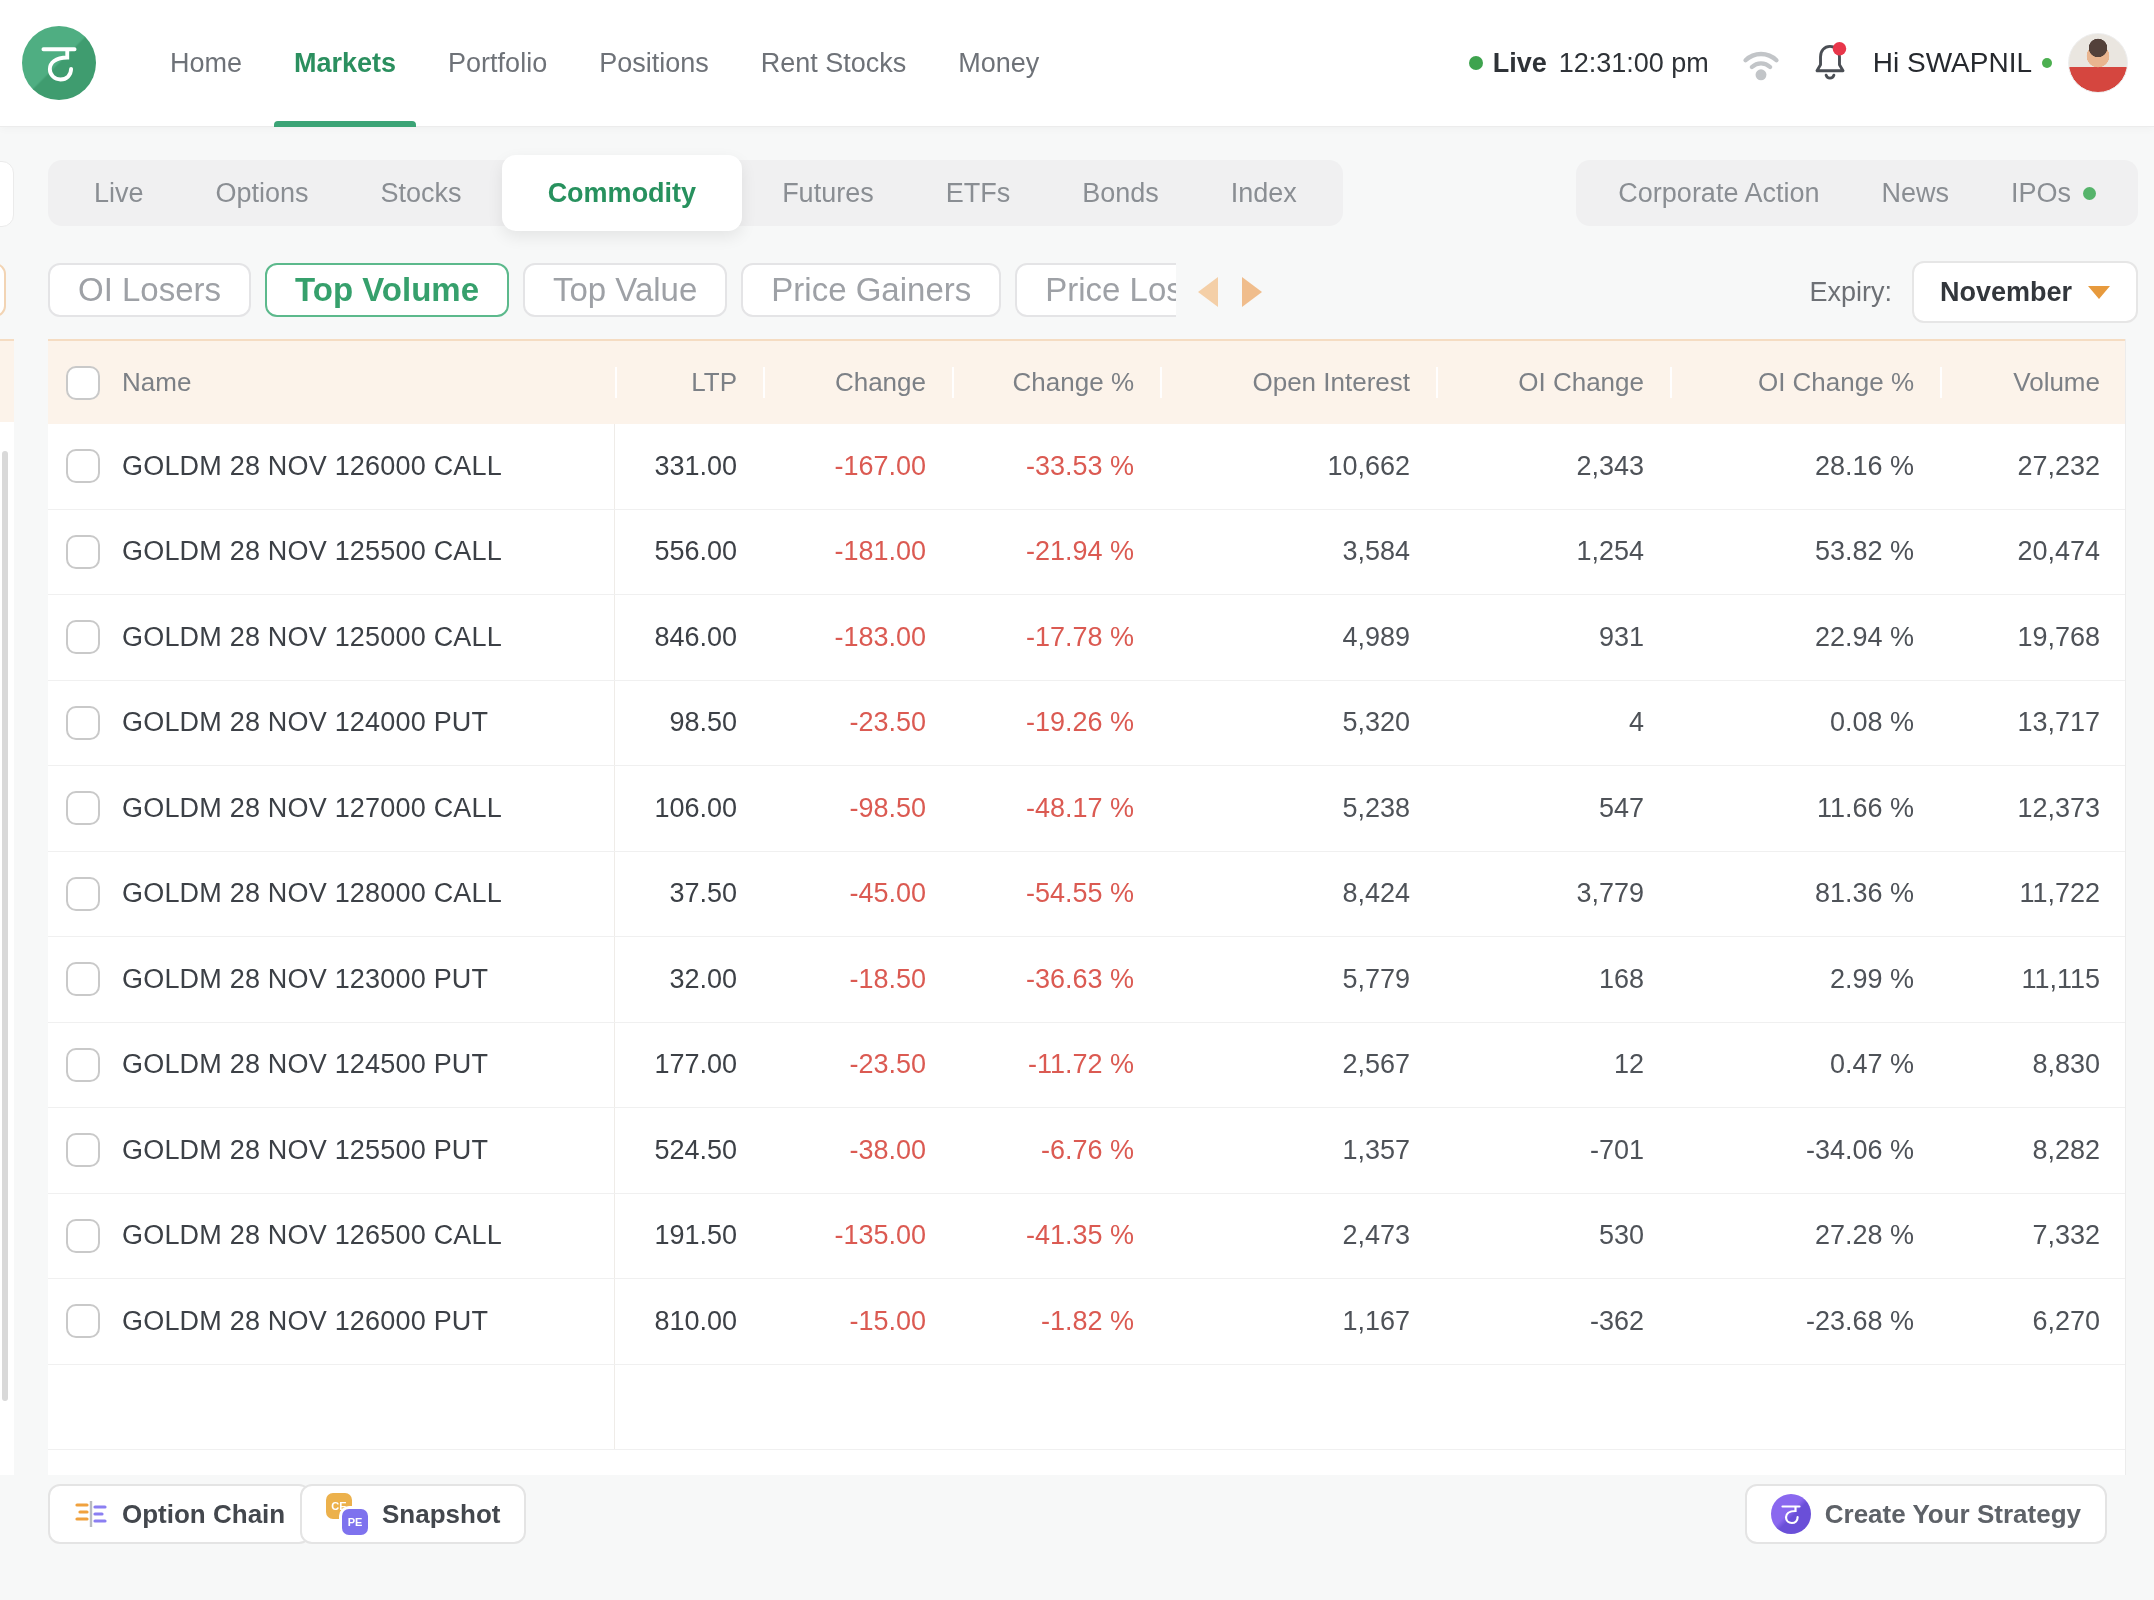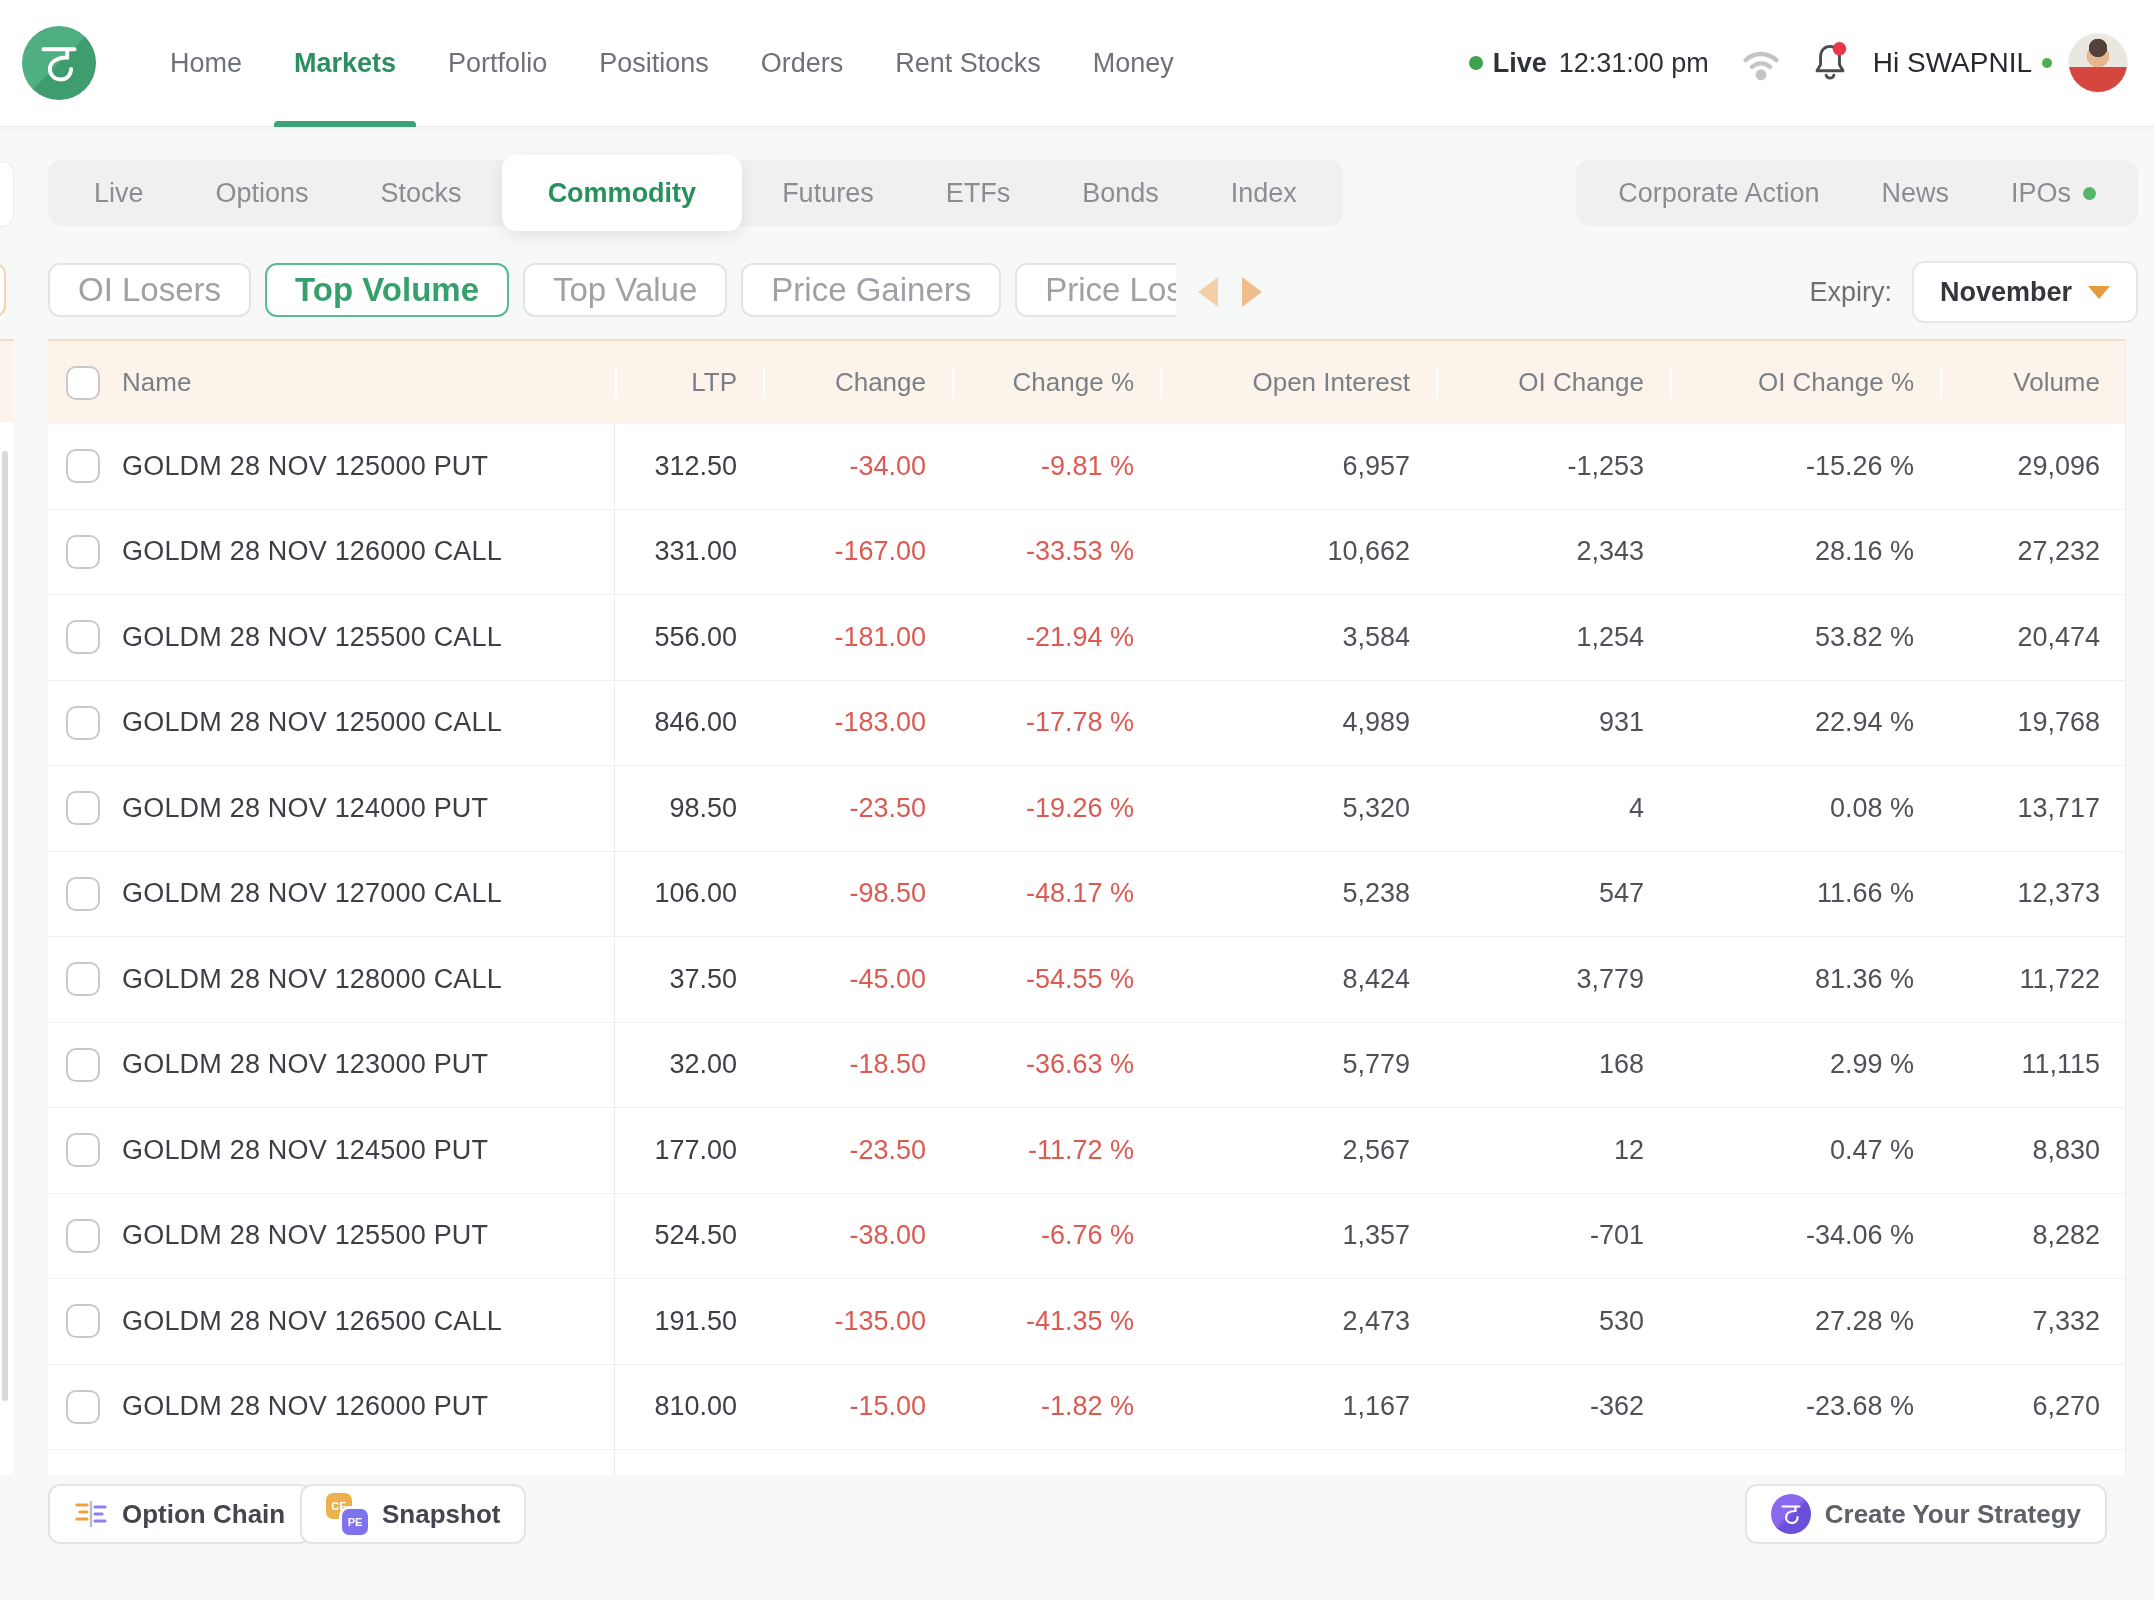--- a/index.html
+++ b/index.html
@@ -189,9 +189,6 @@
       </div>
       <div class="topnav-item">
         <span>Positions</span>
-      </div>
-      <div class="topnav-item">
-        <span>Orders</span>
       </div>
       <div class="topnav-item">
         <span>Rent Stocks</span>

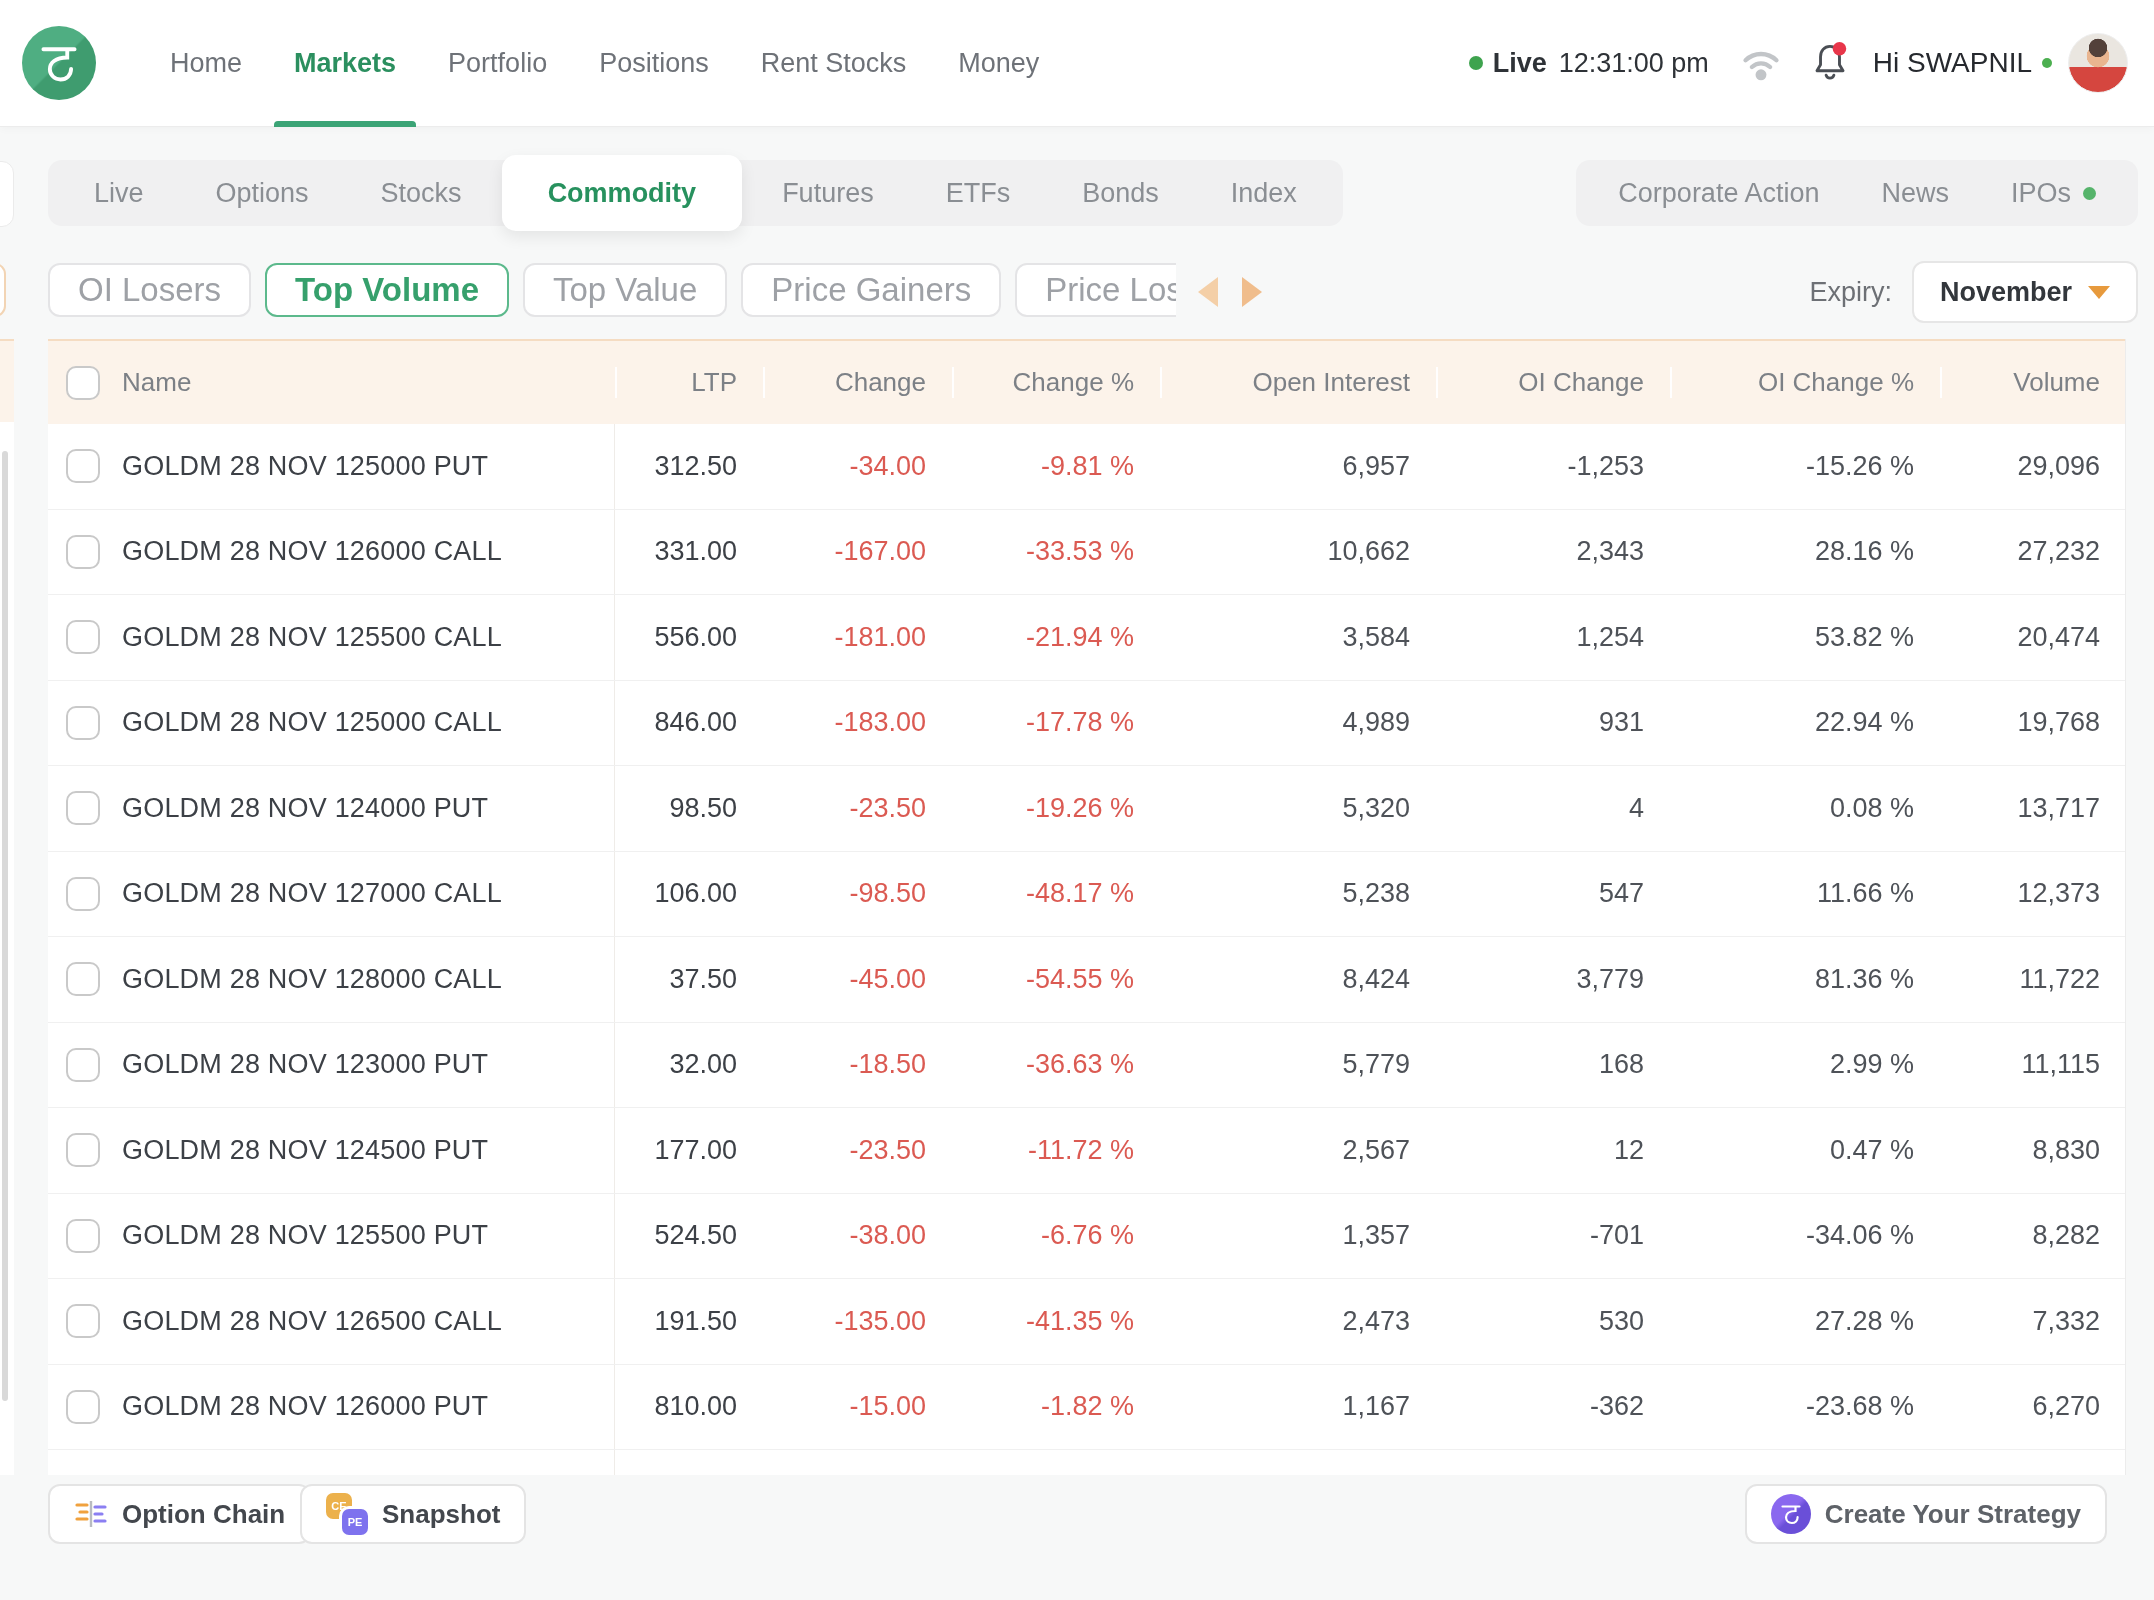--- a/index.html
+++ b/index.html
@@ -317,19 +317,6 @@
       <div class="trow">
     <div class="cell c-name">
       <span class="checkbox"></span>
-      <span class="row-name">GOLDM 28 NOV 125000 PUT</span>
-    </div>
-    <div class="cell c-ltp">312.50</div>
-    <div class="cell c-chg">-34.00</div>
-    <div class="cell c-chgp">-9.81 %</div>
-    <div class="cell c-oi">6,957</div>
-    <div class="cell c-oic">-1,253</div>
-    <div class="cell c-oicp">-15.26 %</div>
-    <div class="cell c-vol">29,096</div>
-  </div>
-      <div class="trow">
-    <div class="cell c-name">
-      <span class="checkbox"></span>
       <span class="row-name">GOLDM 28 NOV 126000 CALL</span>
     </div>
     <div class="cell c-ltp">331.00</div>

